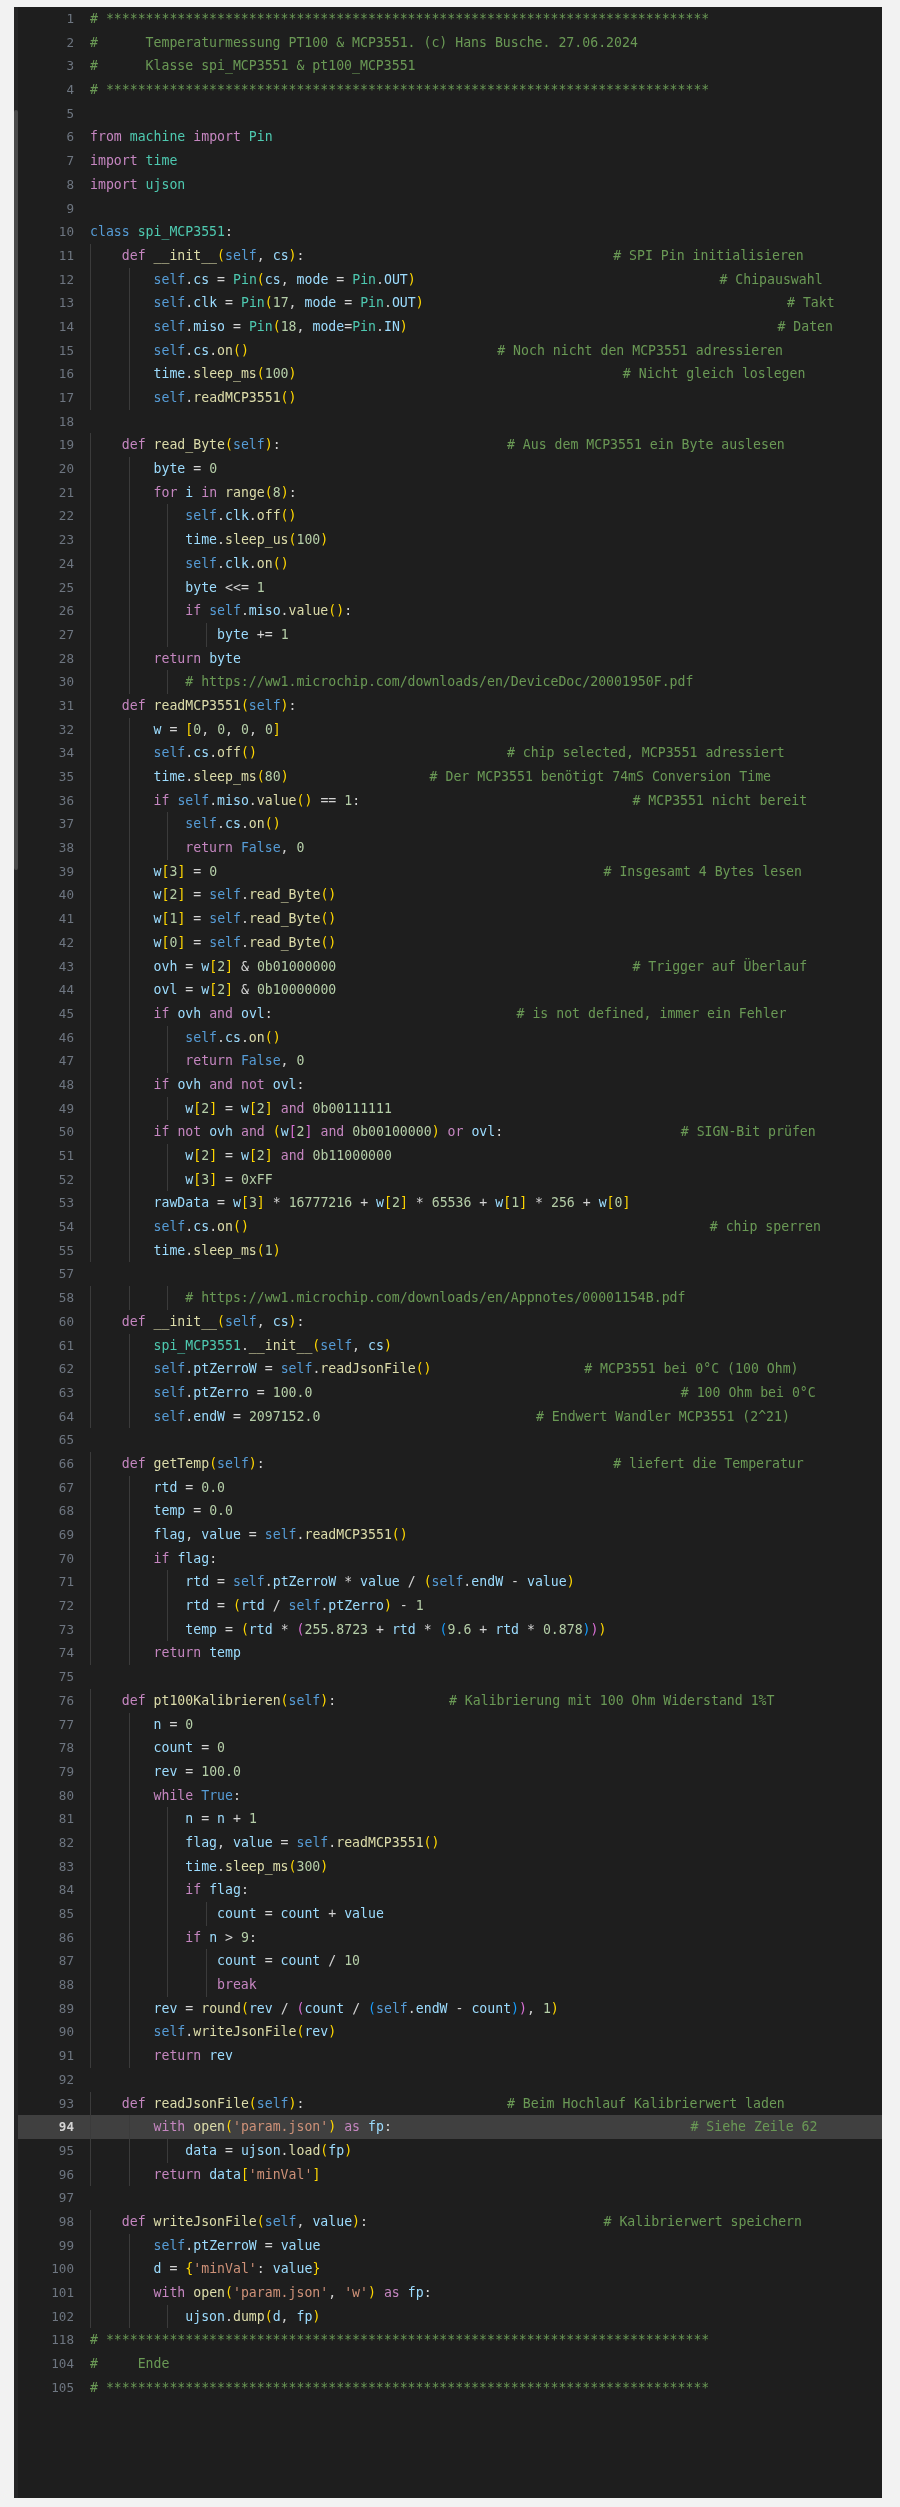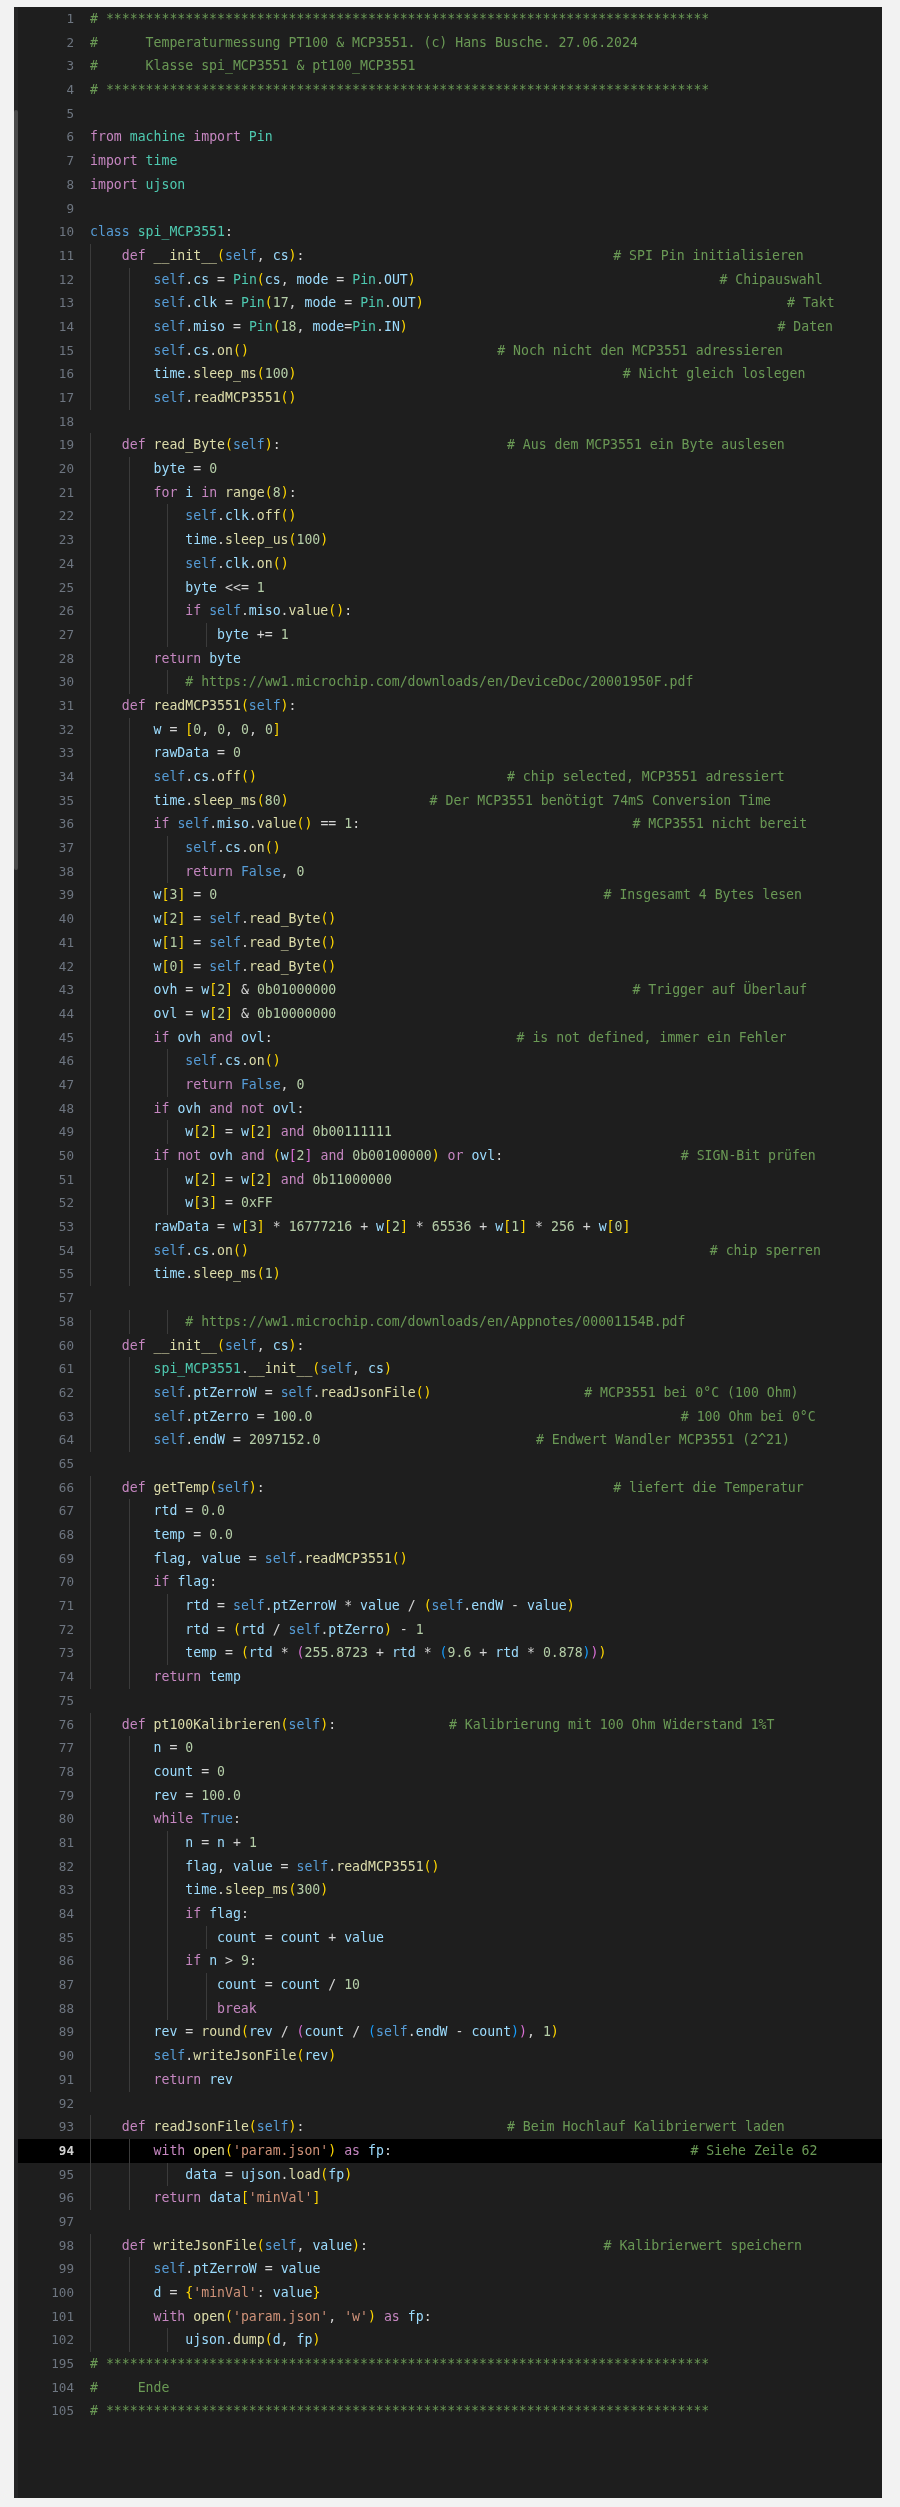--- a/index.html
+++ b/index.html
@@ -92,7 +92,6 @@
       <div class="line"><div class="guides"><div class="g" style="left: 72px;"></div><div class="g" style="left: 110.64px;"></div><div class="g" style="left: 149.28px;"></div></div><span class="ln">30</span><span class="txt"><span class="c">            # https://ww1.microchip.com/downloads/en/DeviceDoc/20001950F.pdf</span></span></div>
       <div class="line"><div class="guides"><div class="g" style="left: 72px;"></div></div><span class="ln">31</span><span class="txt">    <span class="kw">def</span> <span class="fn">readMCP3551</span><span class="br1">(</span><span class="kw2">self</span><span class="br1">)</span><span class="op">:</span></span></div>
       <div class="line"><div class="guides"><div class="g" style="left: 72px;"></div><div class="g" style="left: 110.64px;"></div></div><span class="ln">32</span><span class="txt">        <span class="var">w</span> <span class="op">=</span> <span class="br1">[</span><span class="num">0</span><span class="op">,</span> <span class="num">0</span><span class="op">,</span> <span class="num">0</span><span class="op">,</span> <span class="num">0</span><span class="br1">]</span></span></div>
-      <div class="line"><div class="guides"><div class="g" style="left: 72px;"></div><div class="g" style="left: 110.64px;"></div></div><span class="ln">33</span><span class="txt">        <span class="var">rawData</span> <span class="op">=</span> <span class="num">0</span></span></div>
       <div class="line"><div class="guides"><div class="g" style="left: 72px;"></div><div class="g" style="left: 110.64px;"></div></div><span class="ln">34</span><span class="txt">        <span class="kw2">self</span><span class="op">.</span><span class="var">cs</span><span class="op">.</span><span class="fn">off</span><span class="br1">(</span><span class="br1">)</span></span><span class="txt c" style="left: 488.9px;"># chip selected, MCP3551 adressiert</span></div>
       <div class="line"><div class="guides"><div class="g" style="left: 72px;"></div><div class="g" style="left: 110.64px;"></div></div><span class="ln">35</span><span class="txt">        <span class="var">time</span><span class="op">.</span><span class="fn">sleep_ms</span><span class="br1">(</span><span class="num">80</span><span class="br1">)</span></span><span class="txt c" style="left: 411.62px;"># Der MCP3551 benötigt 74mS Conversion Time</span></div>
       <div class="line"><div class="guides"><div class="g" style="left: 72px;"></div><div class="g" style="left: 110.64px;"></div></div><span class="ln">36</span><span class="txt">        <span class="kw">if</span> <span class="kw2">self</span><span class="op">.</span><span class="var">miso</span><span class="op">.</span><span class="fn">value</span><span class="br1">(</span><span class="br1">)</span> <span class="op">=</span><span class="op">=</span> <span class="num">1</span><span class="op">:</span></span><span class="txt c" style="left: 614.48px;"># MCP3551 nicht bereit</span></div>

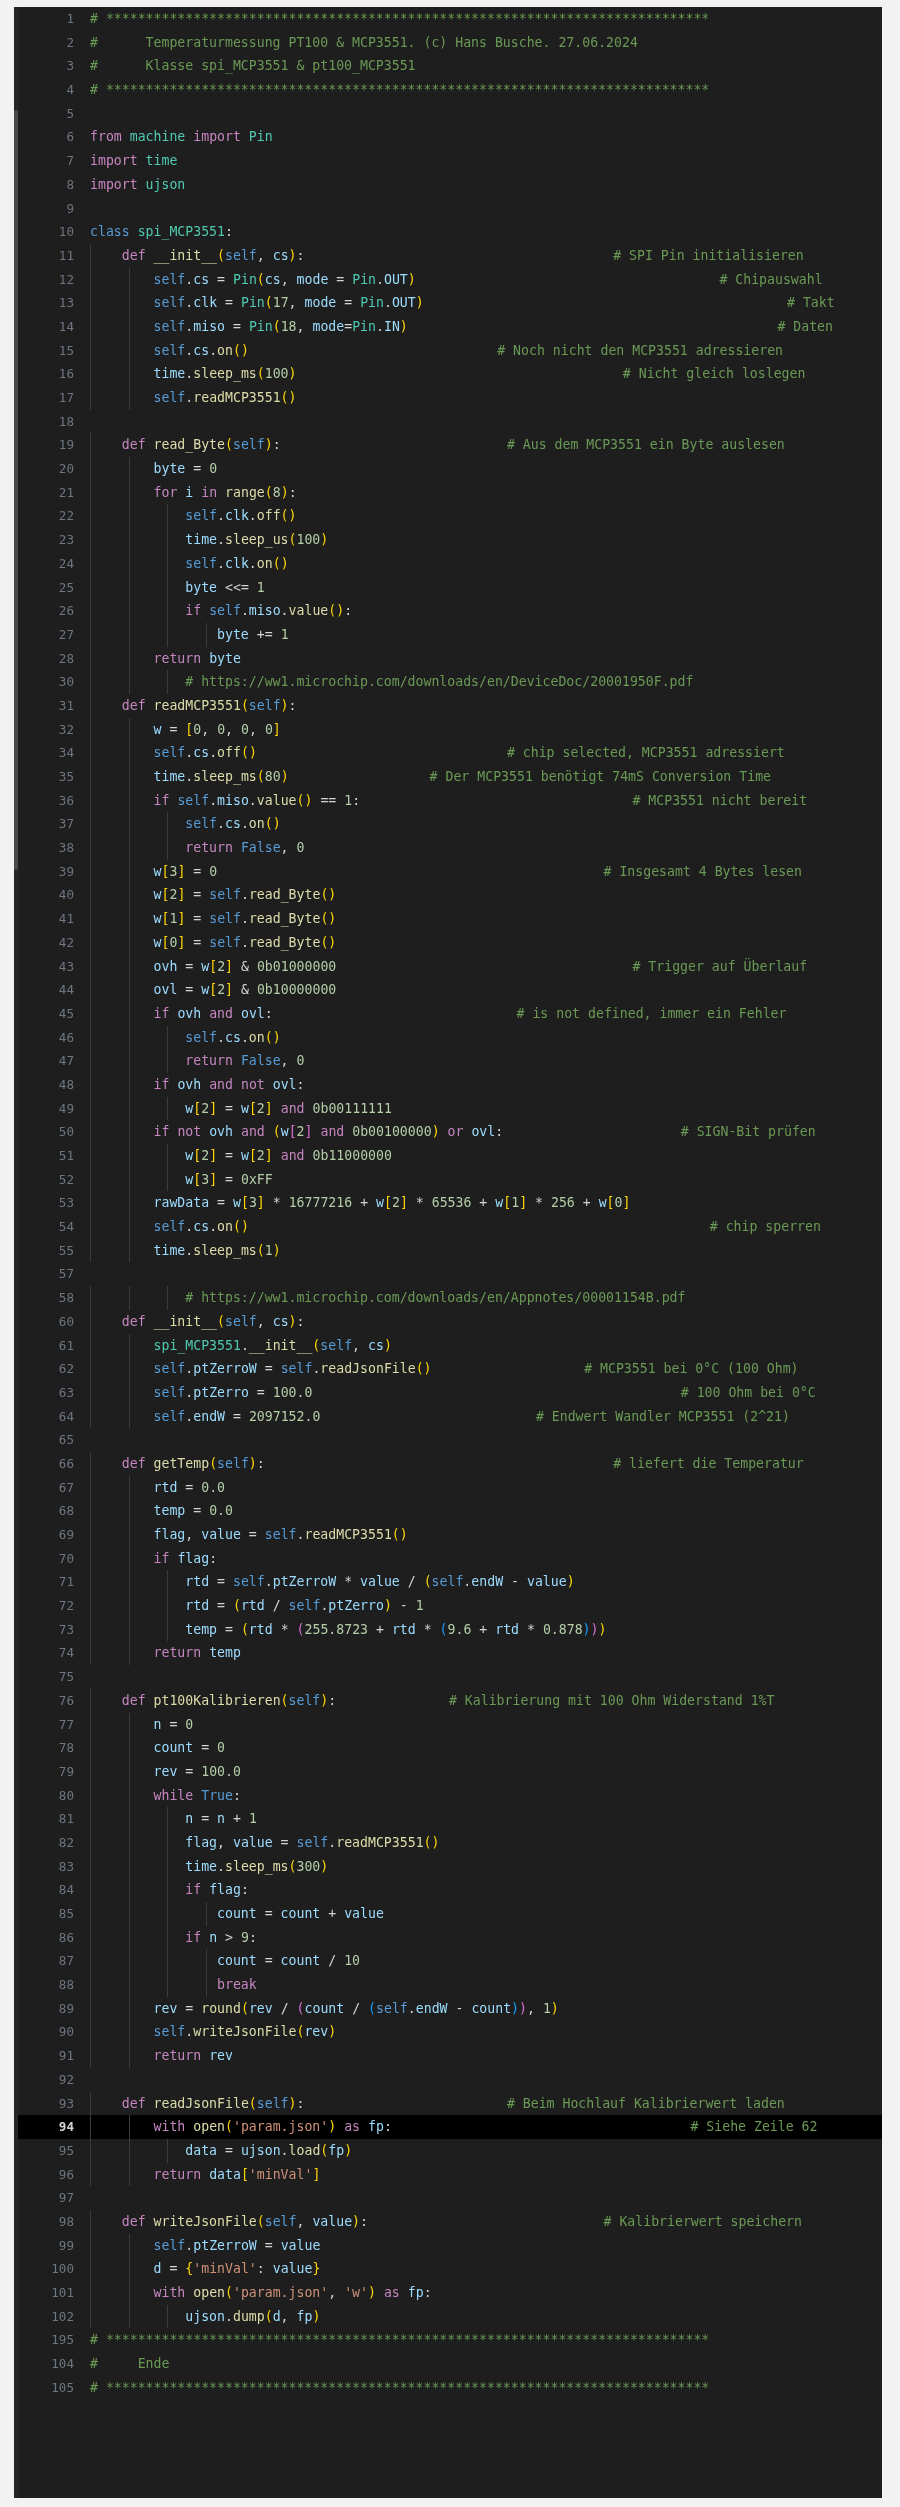--- a/index.html
+++ b/index.html
@@ -22,7 +22,7 @@
 
   .line{position:relative;height:23.7px;line-height:23.7px;white-space:pre;
         font-size:13.2px;letter-spacing:0px;}
-  .line.active{background:#000000;}
+  .line.active{background:#404040;}
 
   .ln{position:absolute;left:0;top:0;width:56px;text-align:right;
       color:#6e7681;font-size:12.6px;}

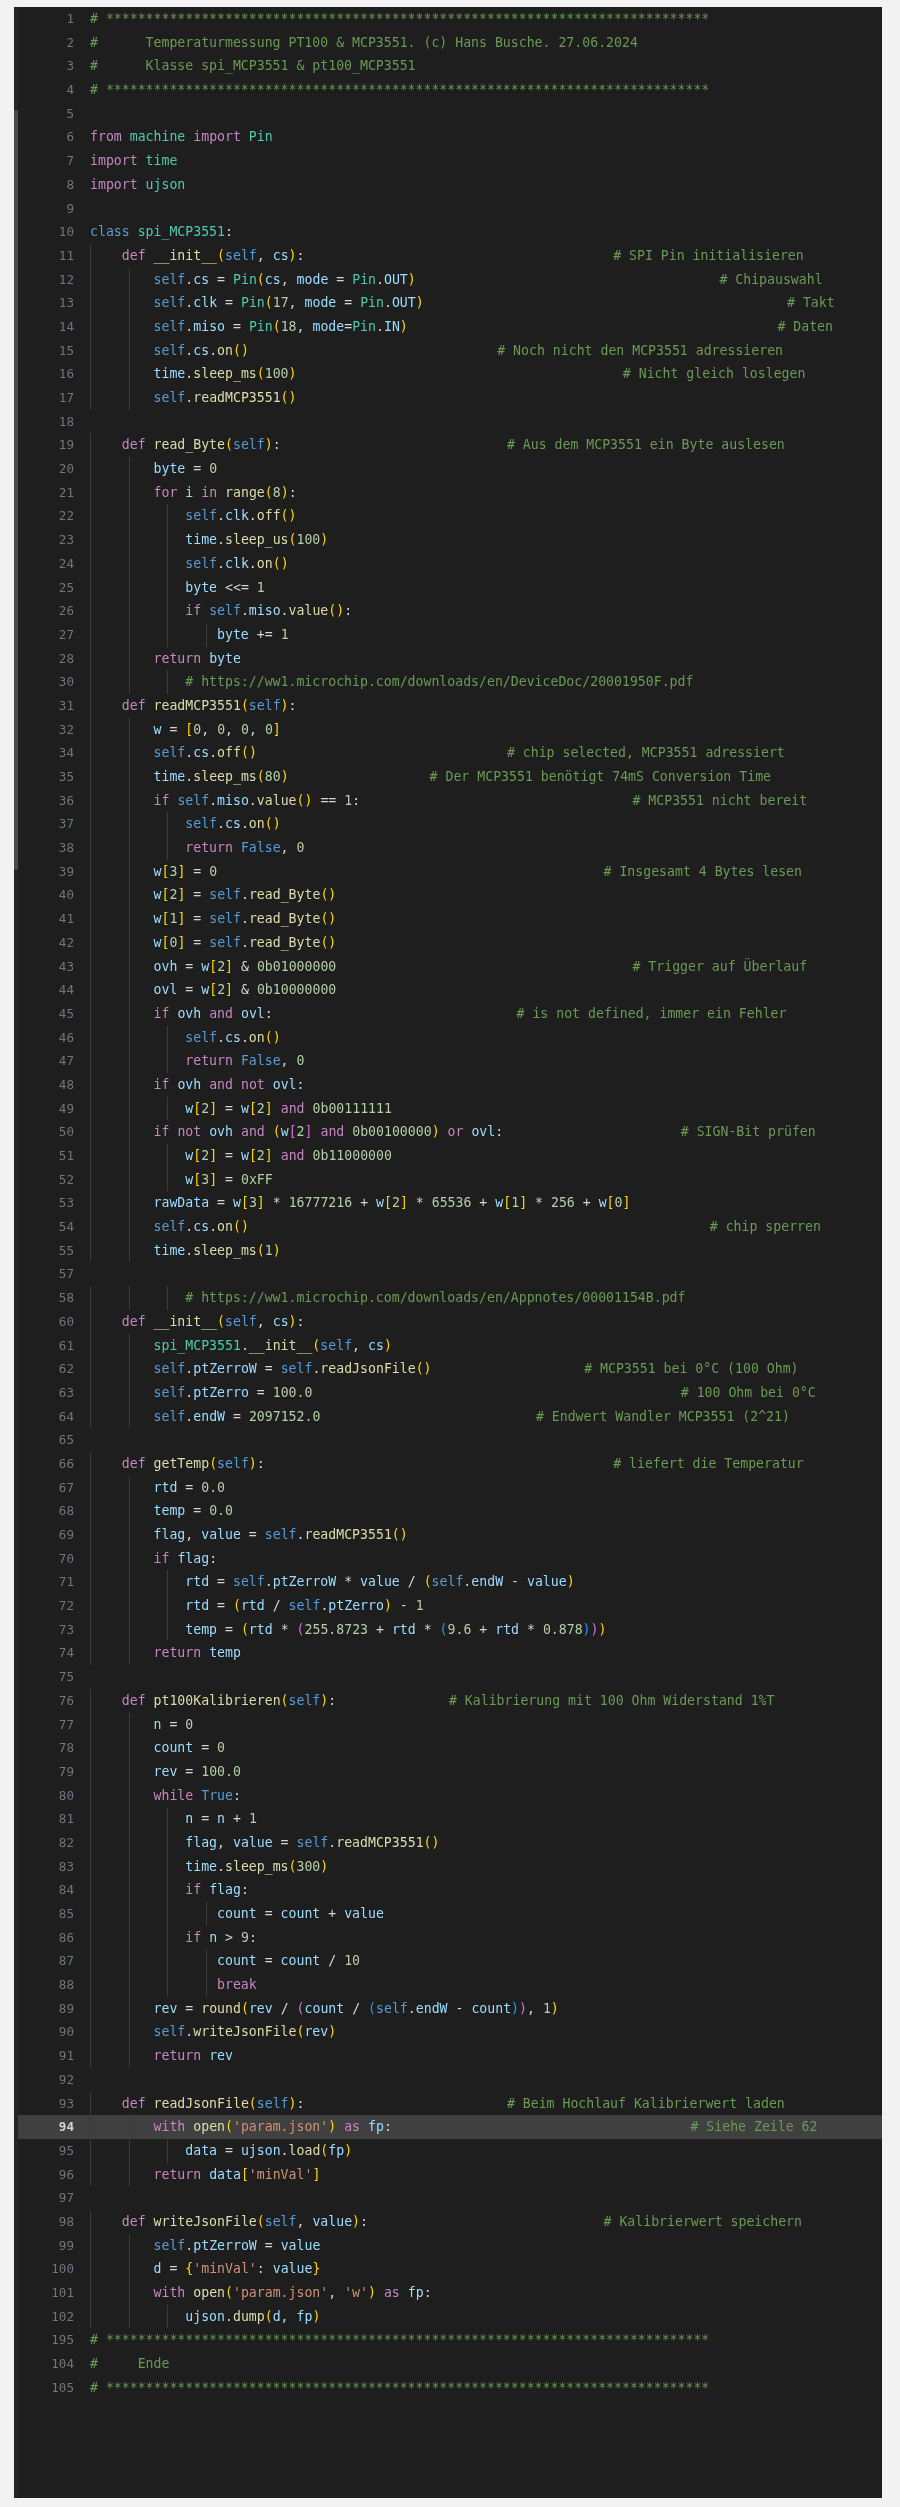--- a/index.html
+++ b/index.html
@@ -159,7 +159,7 @@
       <div class="line"><div class="guides"><div class="g" style="left: 72px;"></div><div class="g" style="left: 110.64px;"></div></div><span class="ln">100</span><span class="txt">        <span class="var">d</span> <span class="op">=</span> <span class="br1">{</span><span class="str">'minVal'</span><span class="op">:</span> <span class="var">value</span><span class="br1">}</span></span></div>
       <div class="line"><div class="guides"><div class="g" style="left: 72px;"></div><div class="g" style="left: 110.64px;"></div></div><span class="ln">101</span><span class="txt">        <span class="kw">with</span> <span class="fn">open</span><span class="br1">(</span><span class="str">'param.json'</span><span class="op">,</span> <span class="str">'w'</span><span class="br1">)</span> <span class="kw">as</span> <span class="var">fp</span><span class="op">:</span></span></div>
       <div class="line"><div class="guides"><div class="g" style="left: 72px;"></div><div class="g" style="left: 110.64px;"></div><div class="g" style="left: 149.28px;"></div></div><span class="ln">102</span><span class="txt">            <span class="var">ujson</span><span class="op">.</span><span class="fn">dump</span><span class="br1">(</span><span class="var">d</span><span class="op">,</span> <span class="var">fp</span><span class="br1">)</span></span></div>
-      <div class="line"><span class="ln">195</span><span class="txt"><span class="c"># ****************************************************************************</span></span></div>
+      <div class="line"><span class="ln">118</span><span class="txt"><span class="c"># ****************************************************************************</span></span></div>
       <div class="line"><span class="ln">104</span><span class="txt"><span class="c">#     Ende</span></span></div>
       <div class="line"><span class="ln">105</span><span class="txt"><span class="c"># ****************************************************************************</span></span></div>
     </div>

